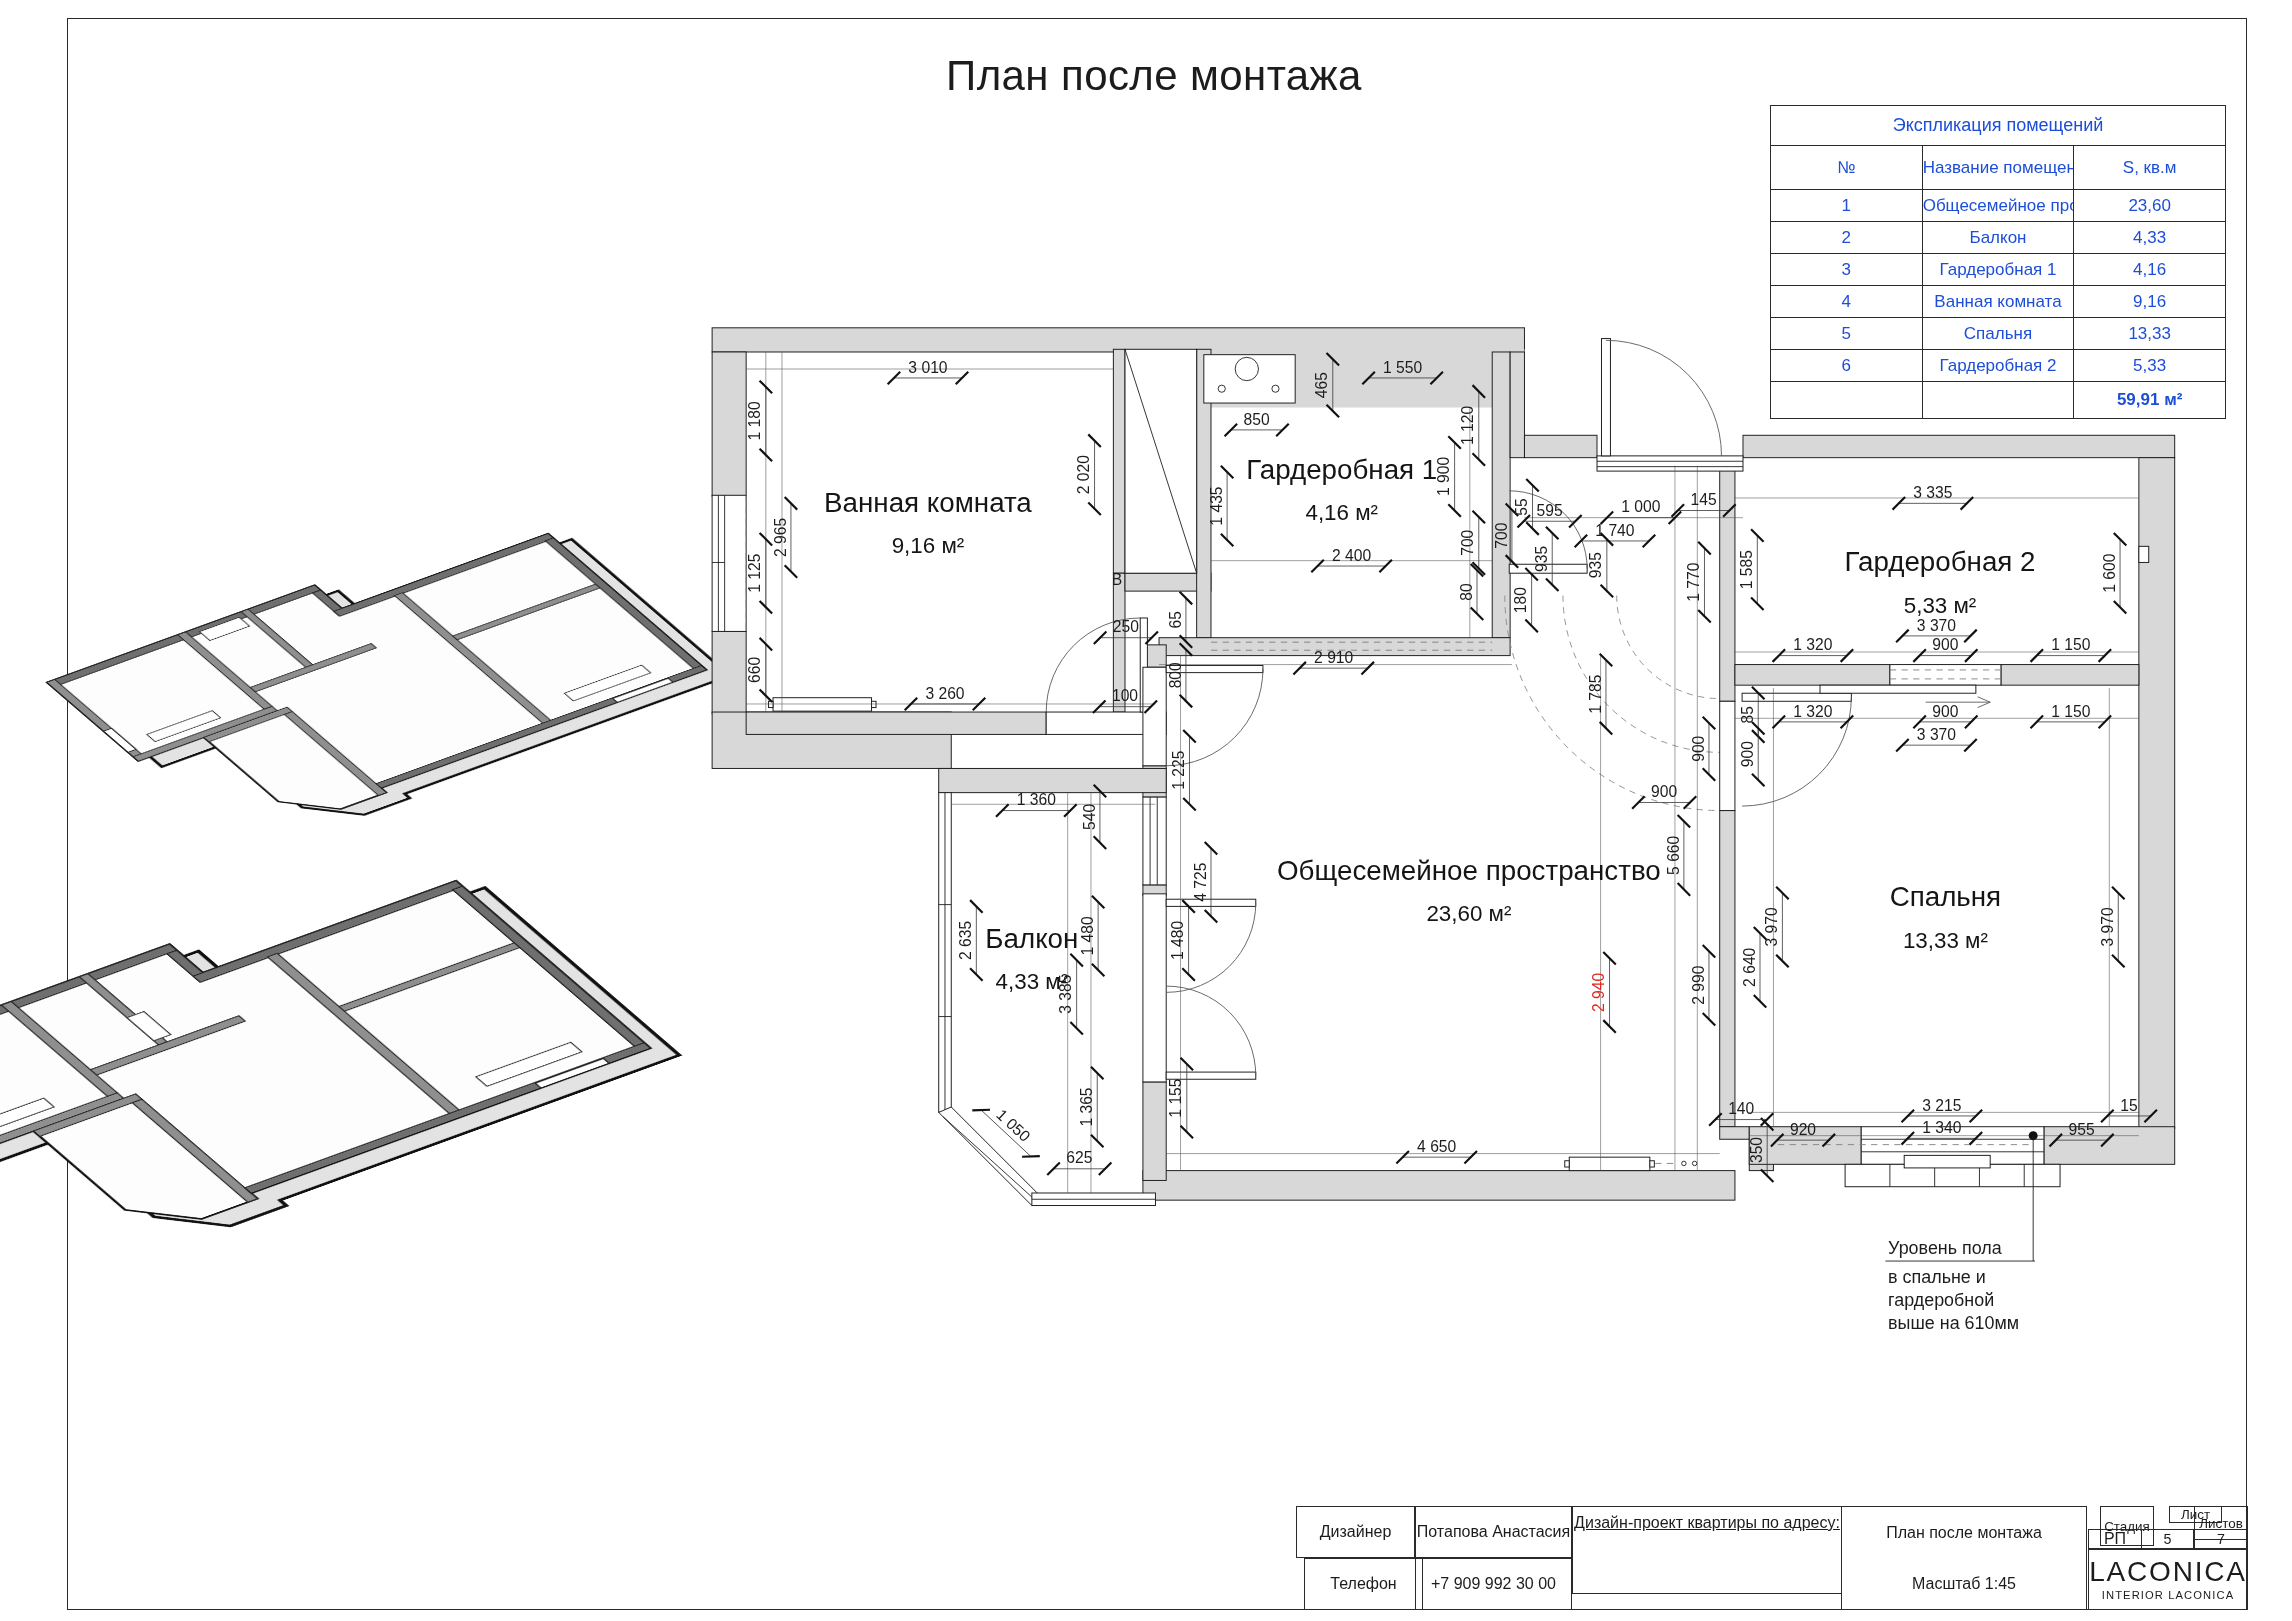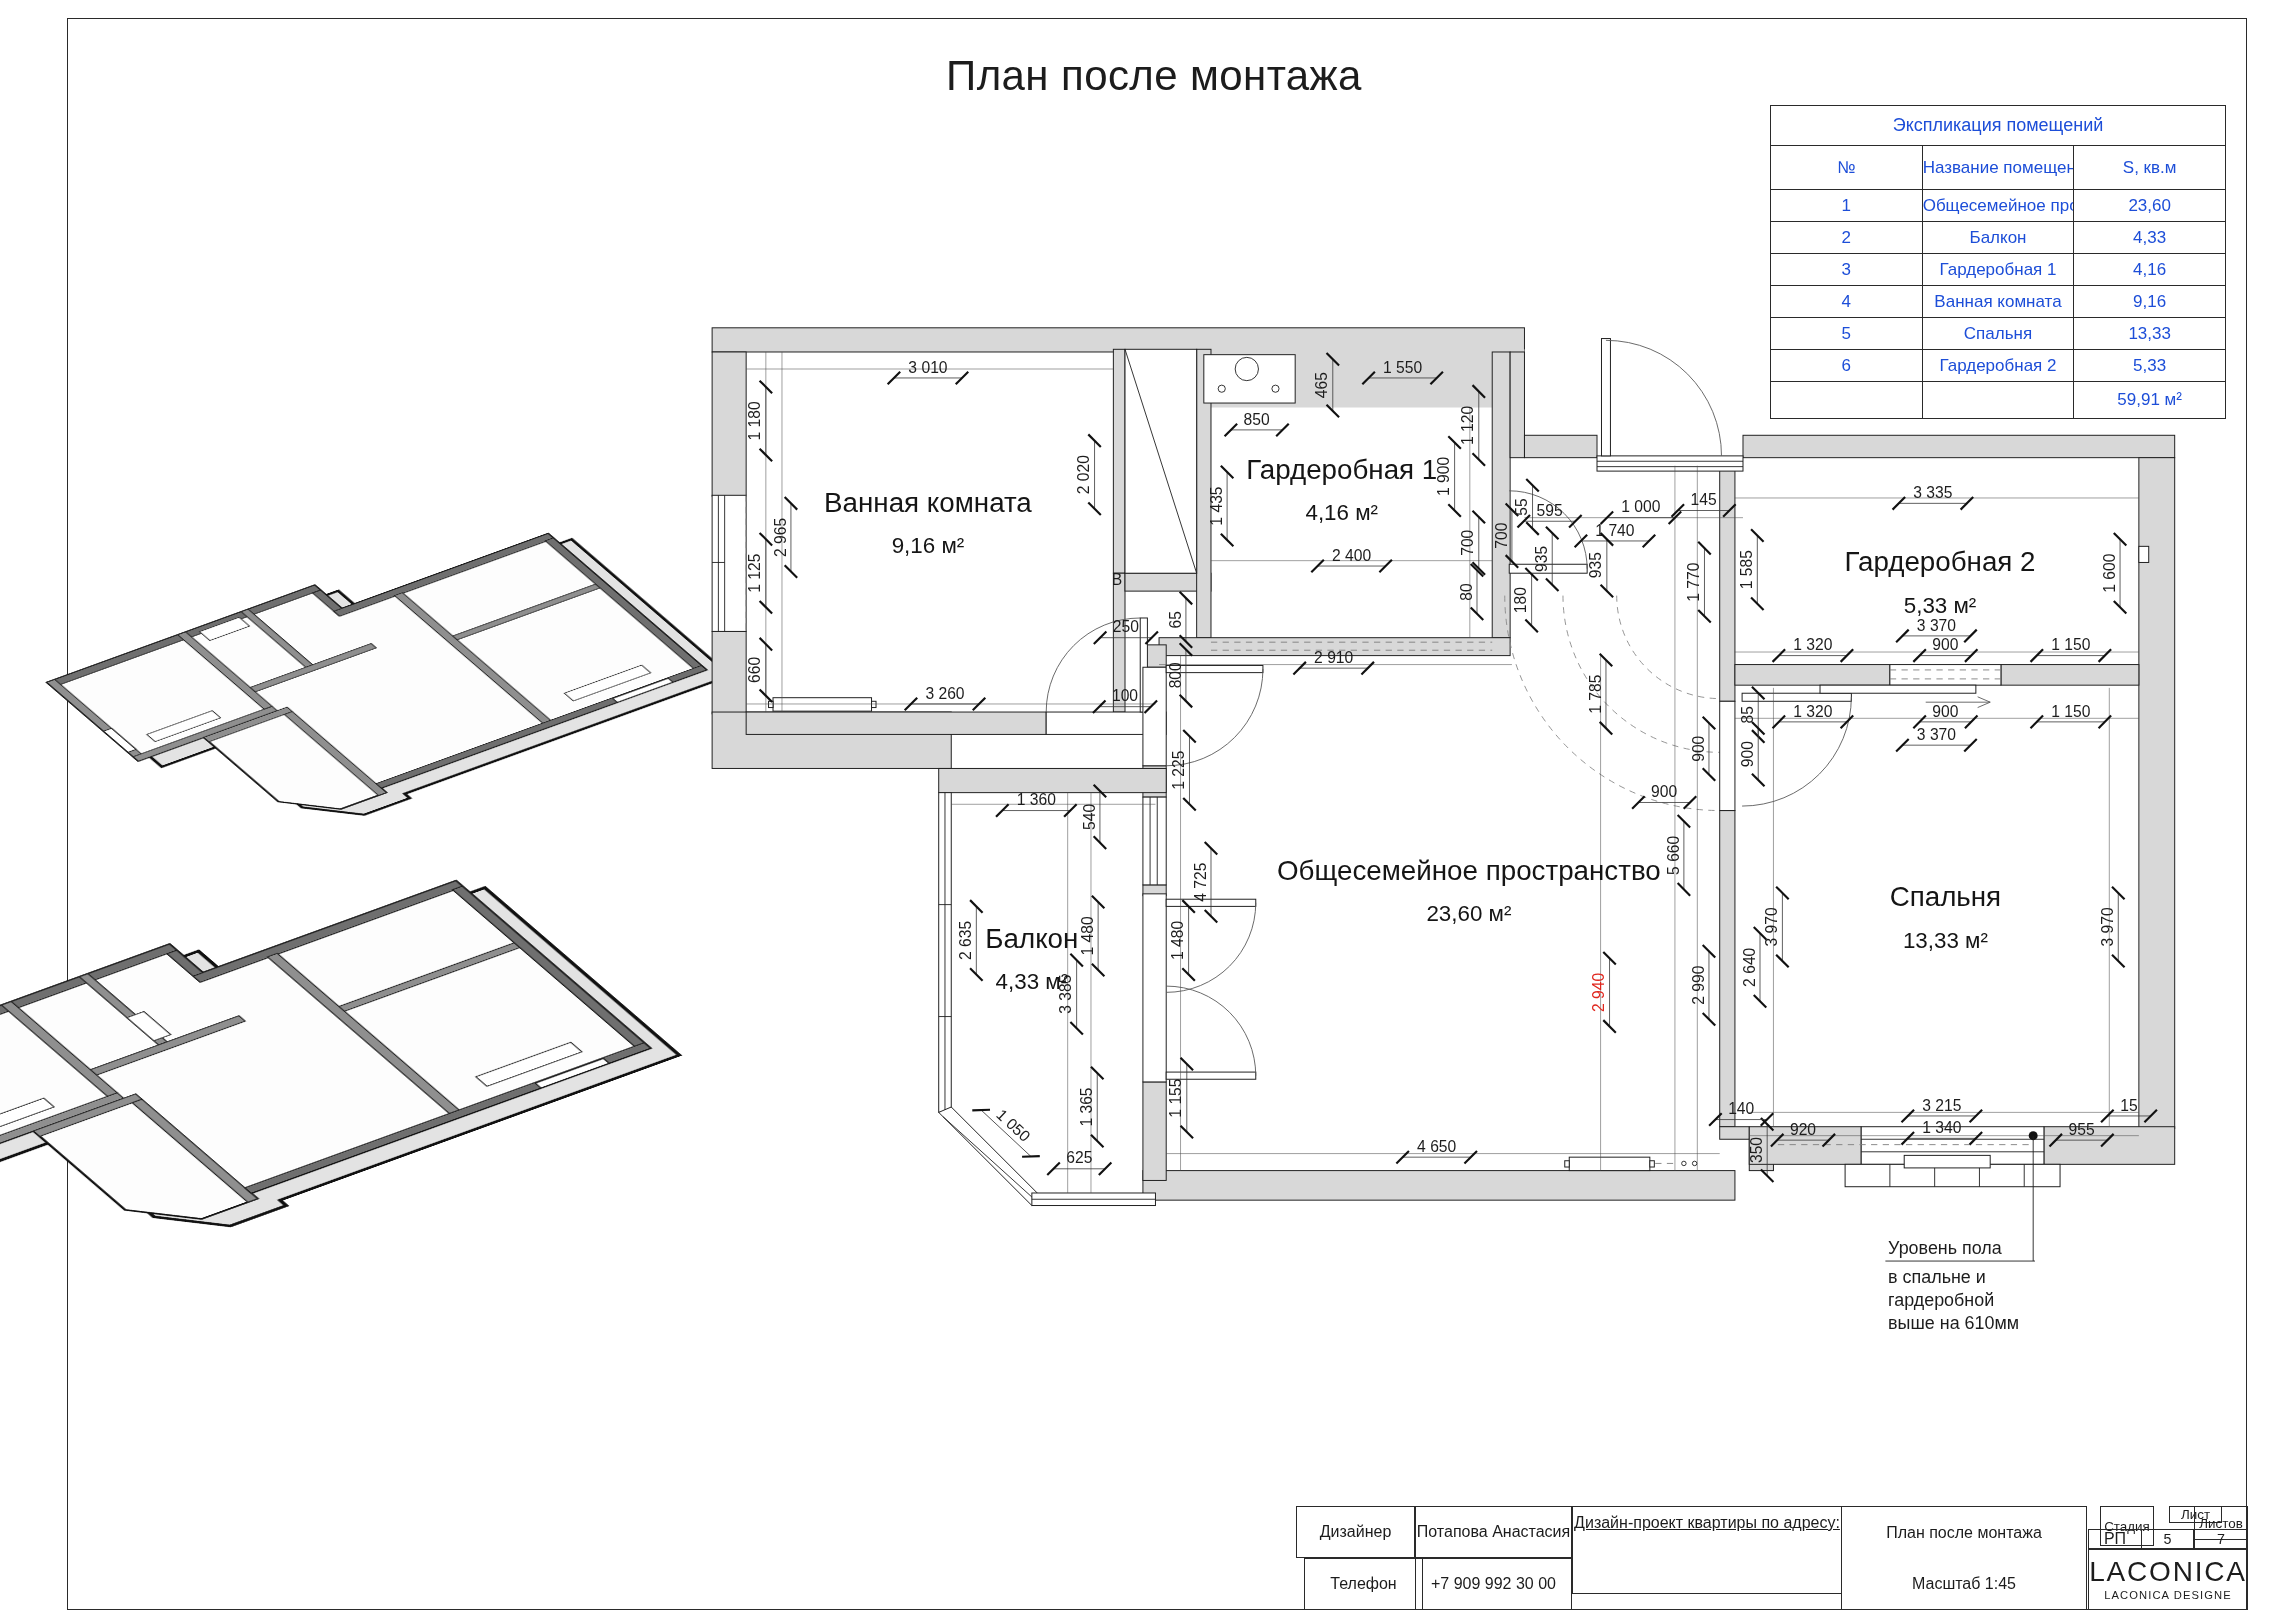--- a/index.html
+++ b/index.html
@@ -13,7 +13,7 @@
   .sched .t-title td{height:39px;font-size:18px;}
   .sched .t-head td{height:43px;}
   .sched .t-row td{height:31px;}
-  .sched .t-total td{height:36px;}
+  .sched .t-total td{height:36px;font-weight:bold;}
   .c-num{width:72px;} .c-name{width:290px;} .c-area{width:94px;}
 
   

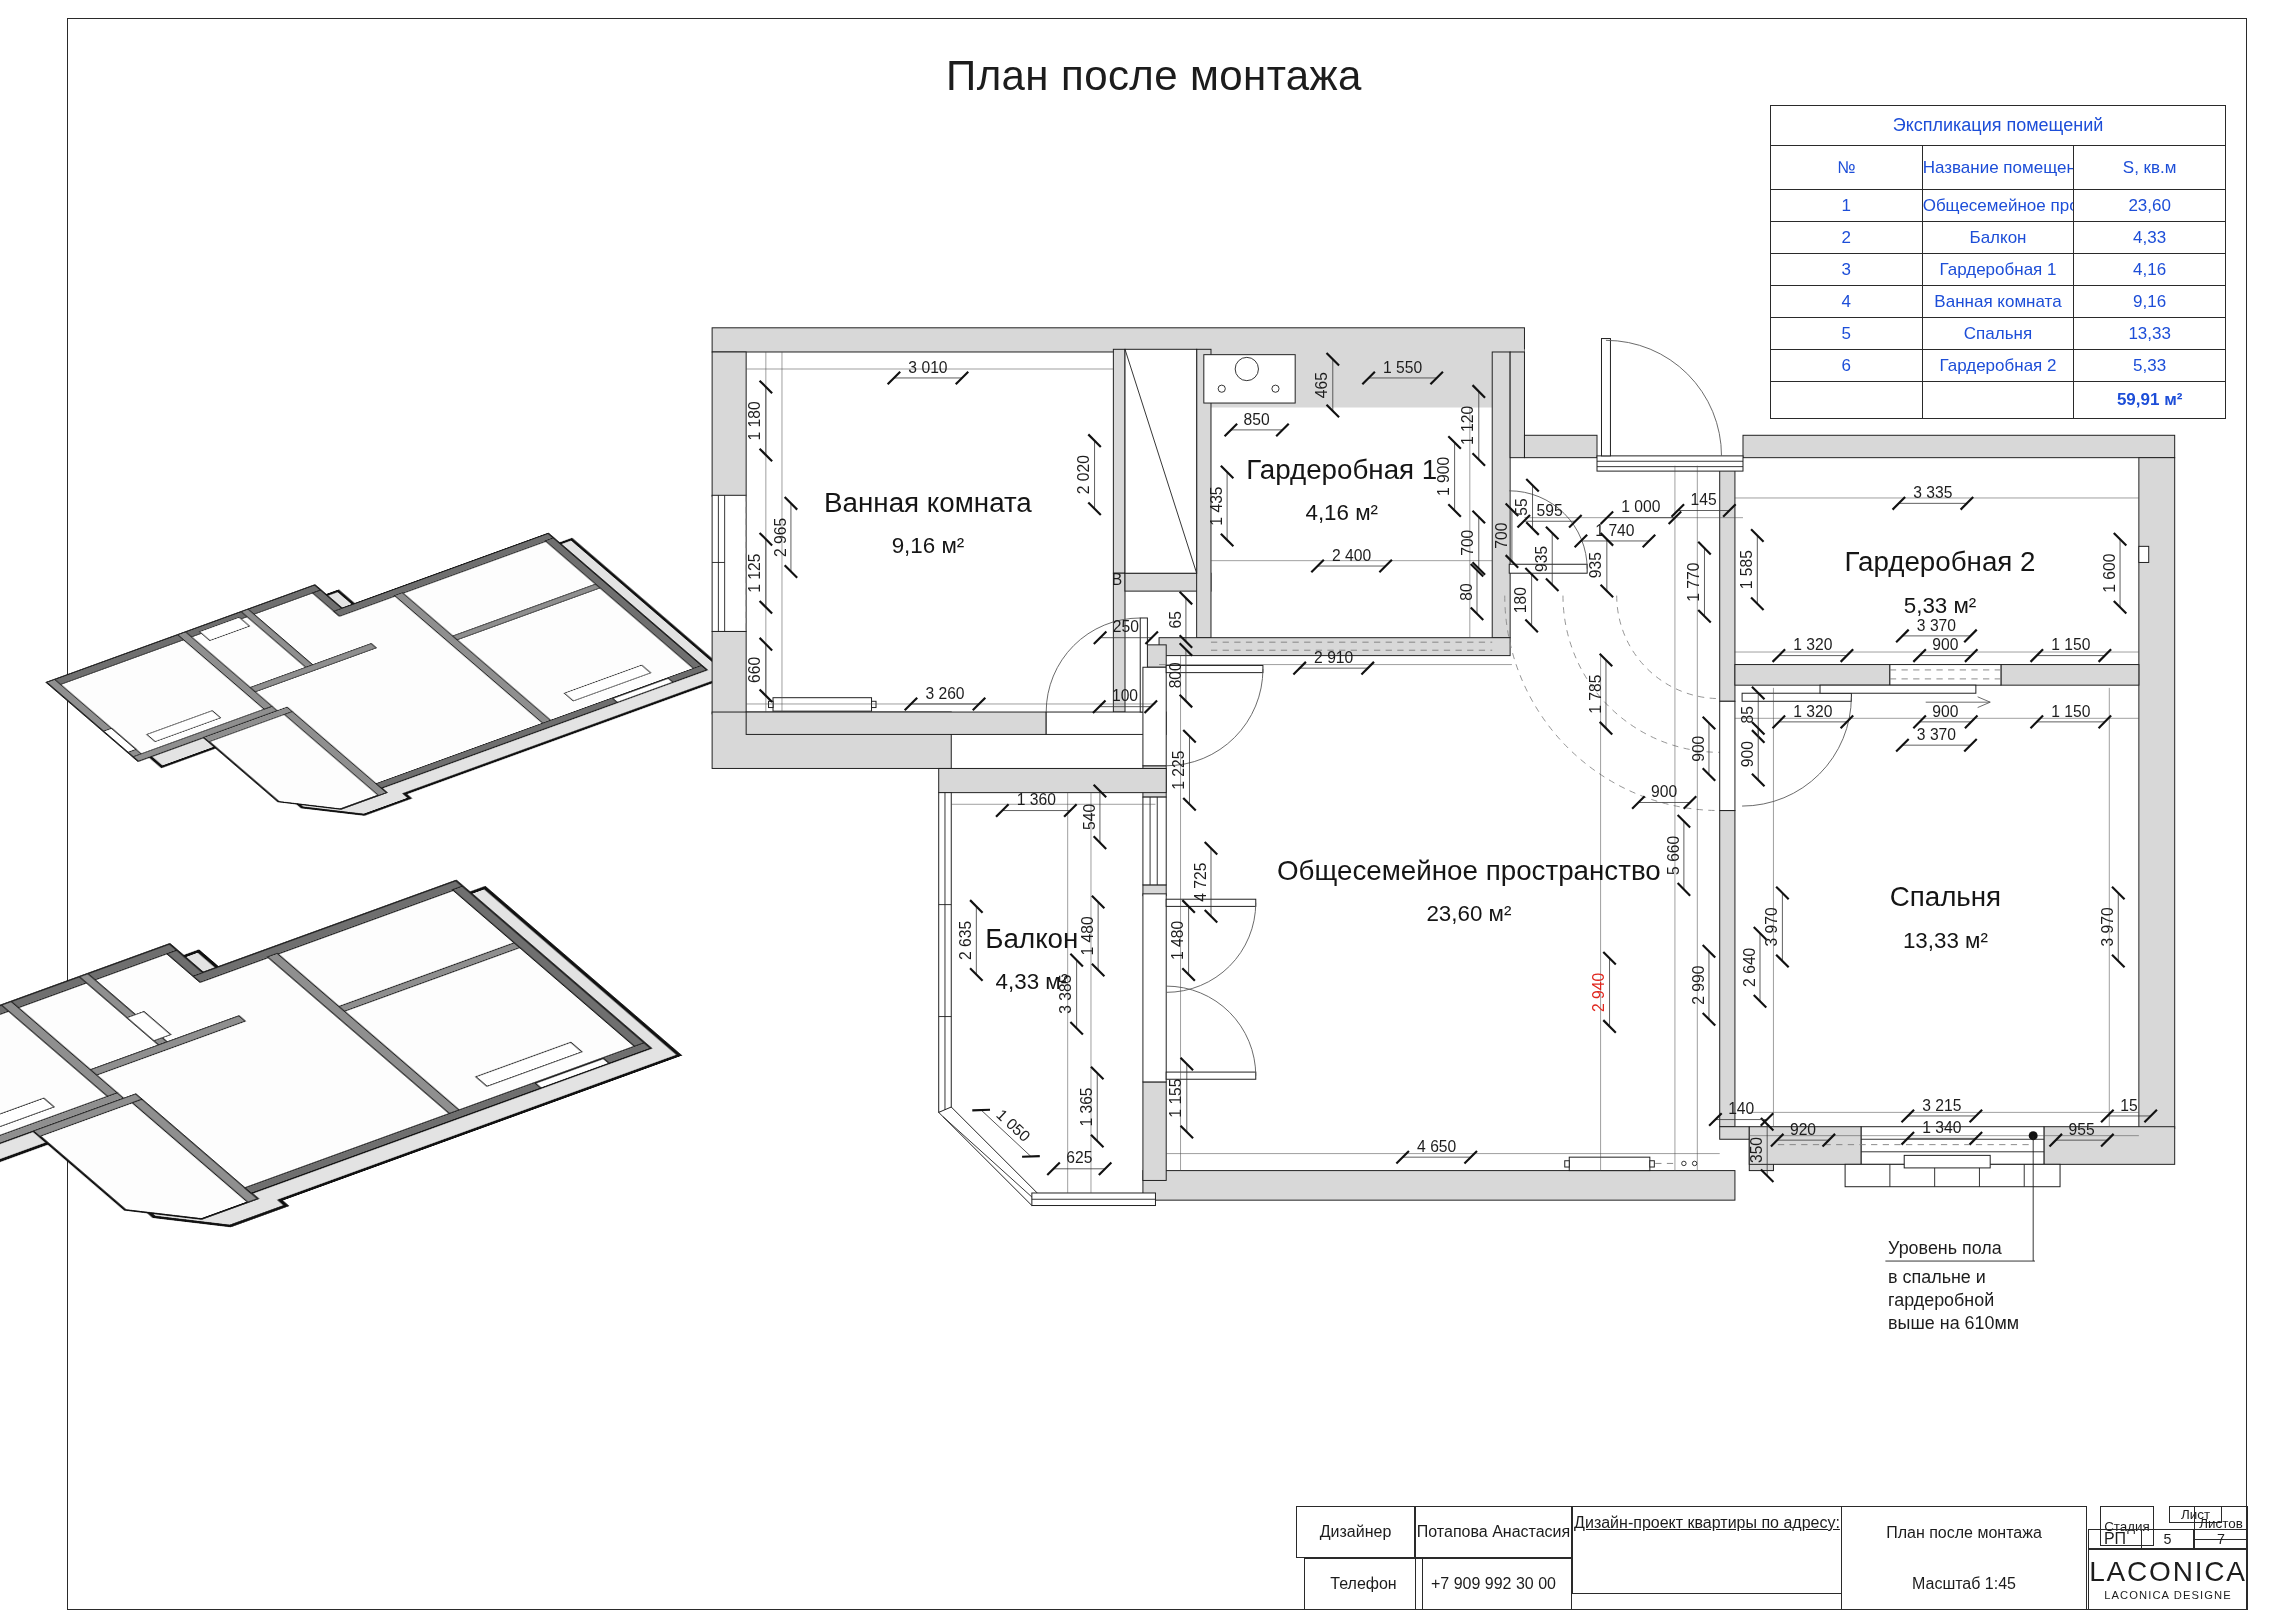--- a/index.html
+++ b/index.html
@@ -808,7 +808,7 @@
   <div class="cell" style="left:898px;top:23px;width:54px;height:19.7px;font-size:14.3px;">7</div>
   <div class="cell" style="left:792px;top:43px;width:160px;height:61px;flex-direction:column;">
     <span class="brand">LACONICA</span>
-    <span class="brand-sub">LACONICA DESIGNE</span>
+    <span class="brand-sub">INTERIOR LACONICA</span>
   </div>
 </div>
 

